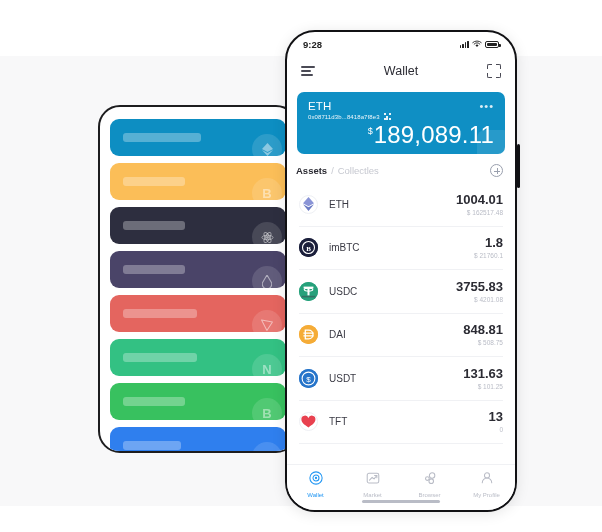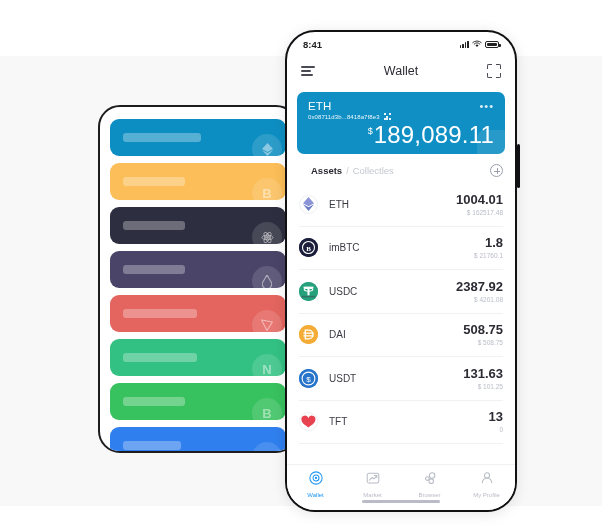--- a/index.html
+++ b/index.html
@@ -248,7 +248,7 @@
   <div class="phone-right">
 
     <div class="statusbar">
-      <div>8:41</div>
+      <div>9:28</div>
       <div class="status-right">
         <div class="signal">
             <i></i>

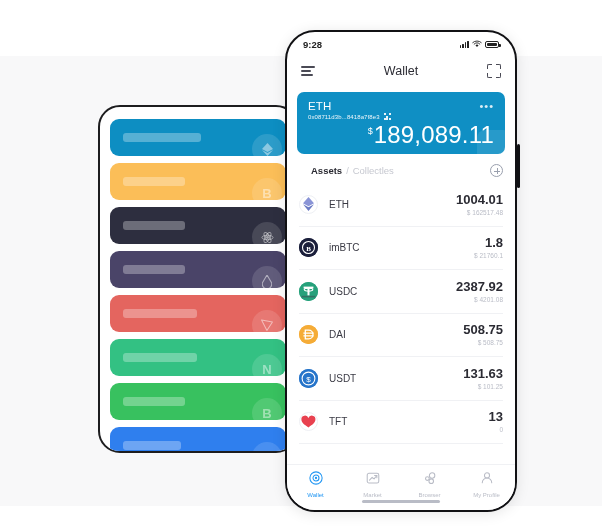--- a/index.html
+++ b/index.html
@@ -134,7 +134,7 @@
   
   .tabs-row {
     display: flex; align-items: center;
-    padding: 10px 12px 6px 24px;
+    padding: 10px 12px 6px 9px;
   }
   .tab-assets { font-size: 9.5px; font-weight: bold; color: #2b2b33; }
   .tab-sep { font-size: 9px; color: #c6c8d0; margin: 0 4px; }

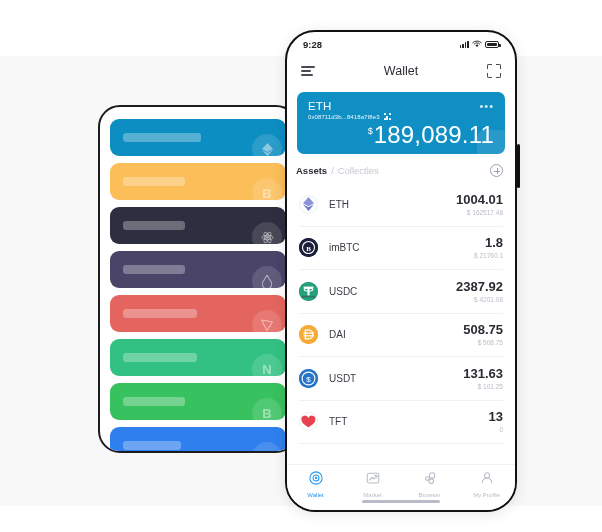--- a/index.html
+++ b/index.html
@@ -353,7 +353,7 @@
           </div>
           <div class="asset-name">USDC</div>
           <div class="asset-vals">
-            <div class="asset-amount">2387.92</div>
+            <div class="asset-amount">3755.83</div>
             <div class="asset-fiat">$ 4201.08</div>
           </div>
         </div>

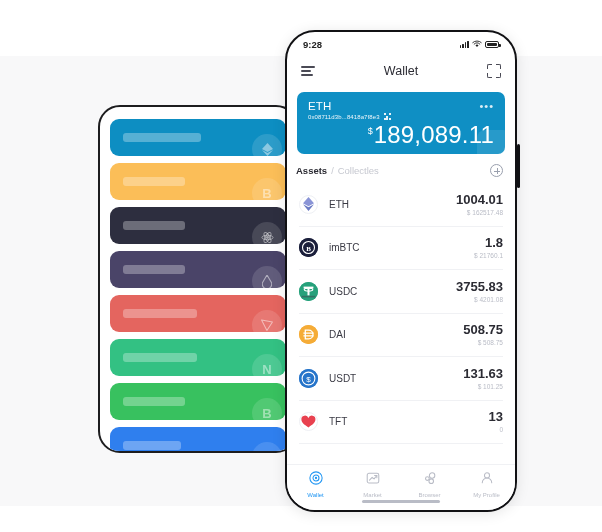--- a/index.html
+++ b/index.html
@@ -367,7 +367,7 @@
           </div>
           <div class="asset-name">DAI</div>
           <div class="asset-vals">
-            <div class="asset-amount">508.75</div>
+            <div class="asset-amount">848.81</div>
             <div class="asset-fiat">$ 508.75</div>
           </div>
         </div>

